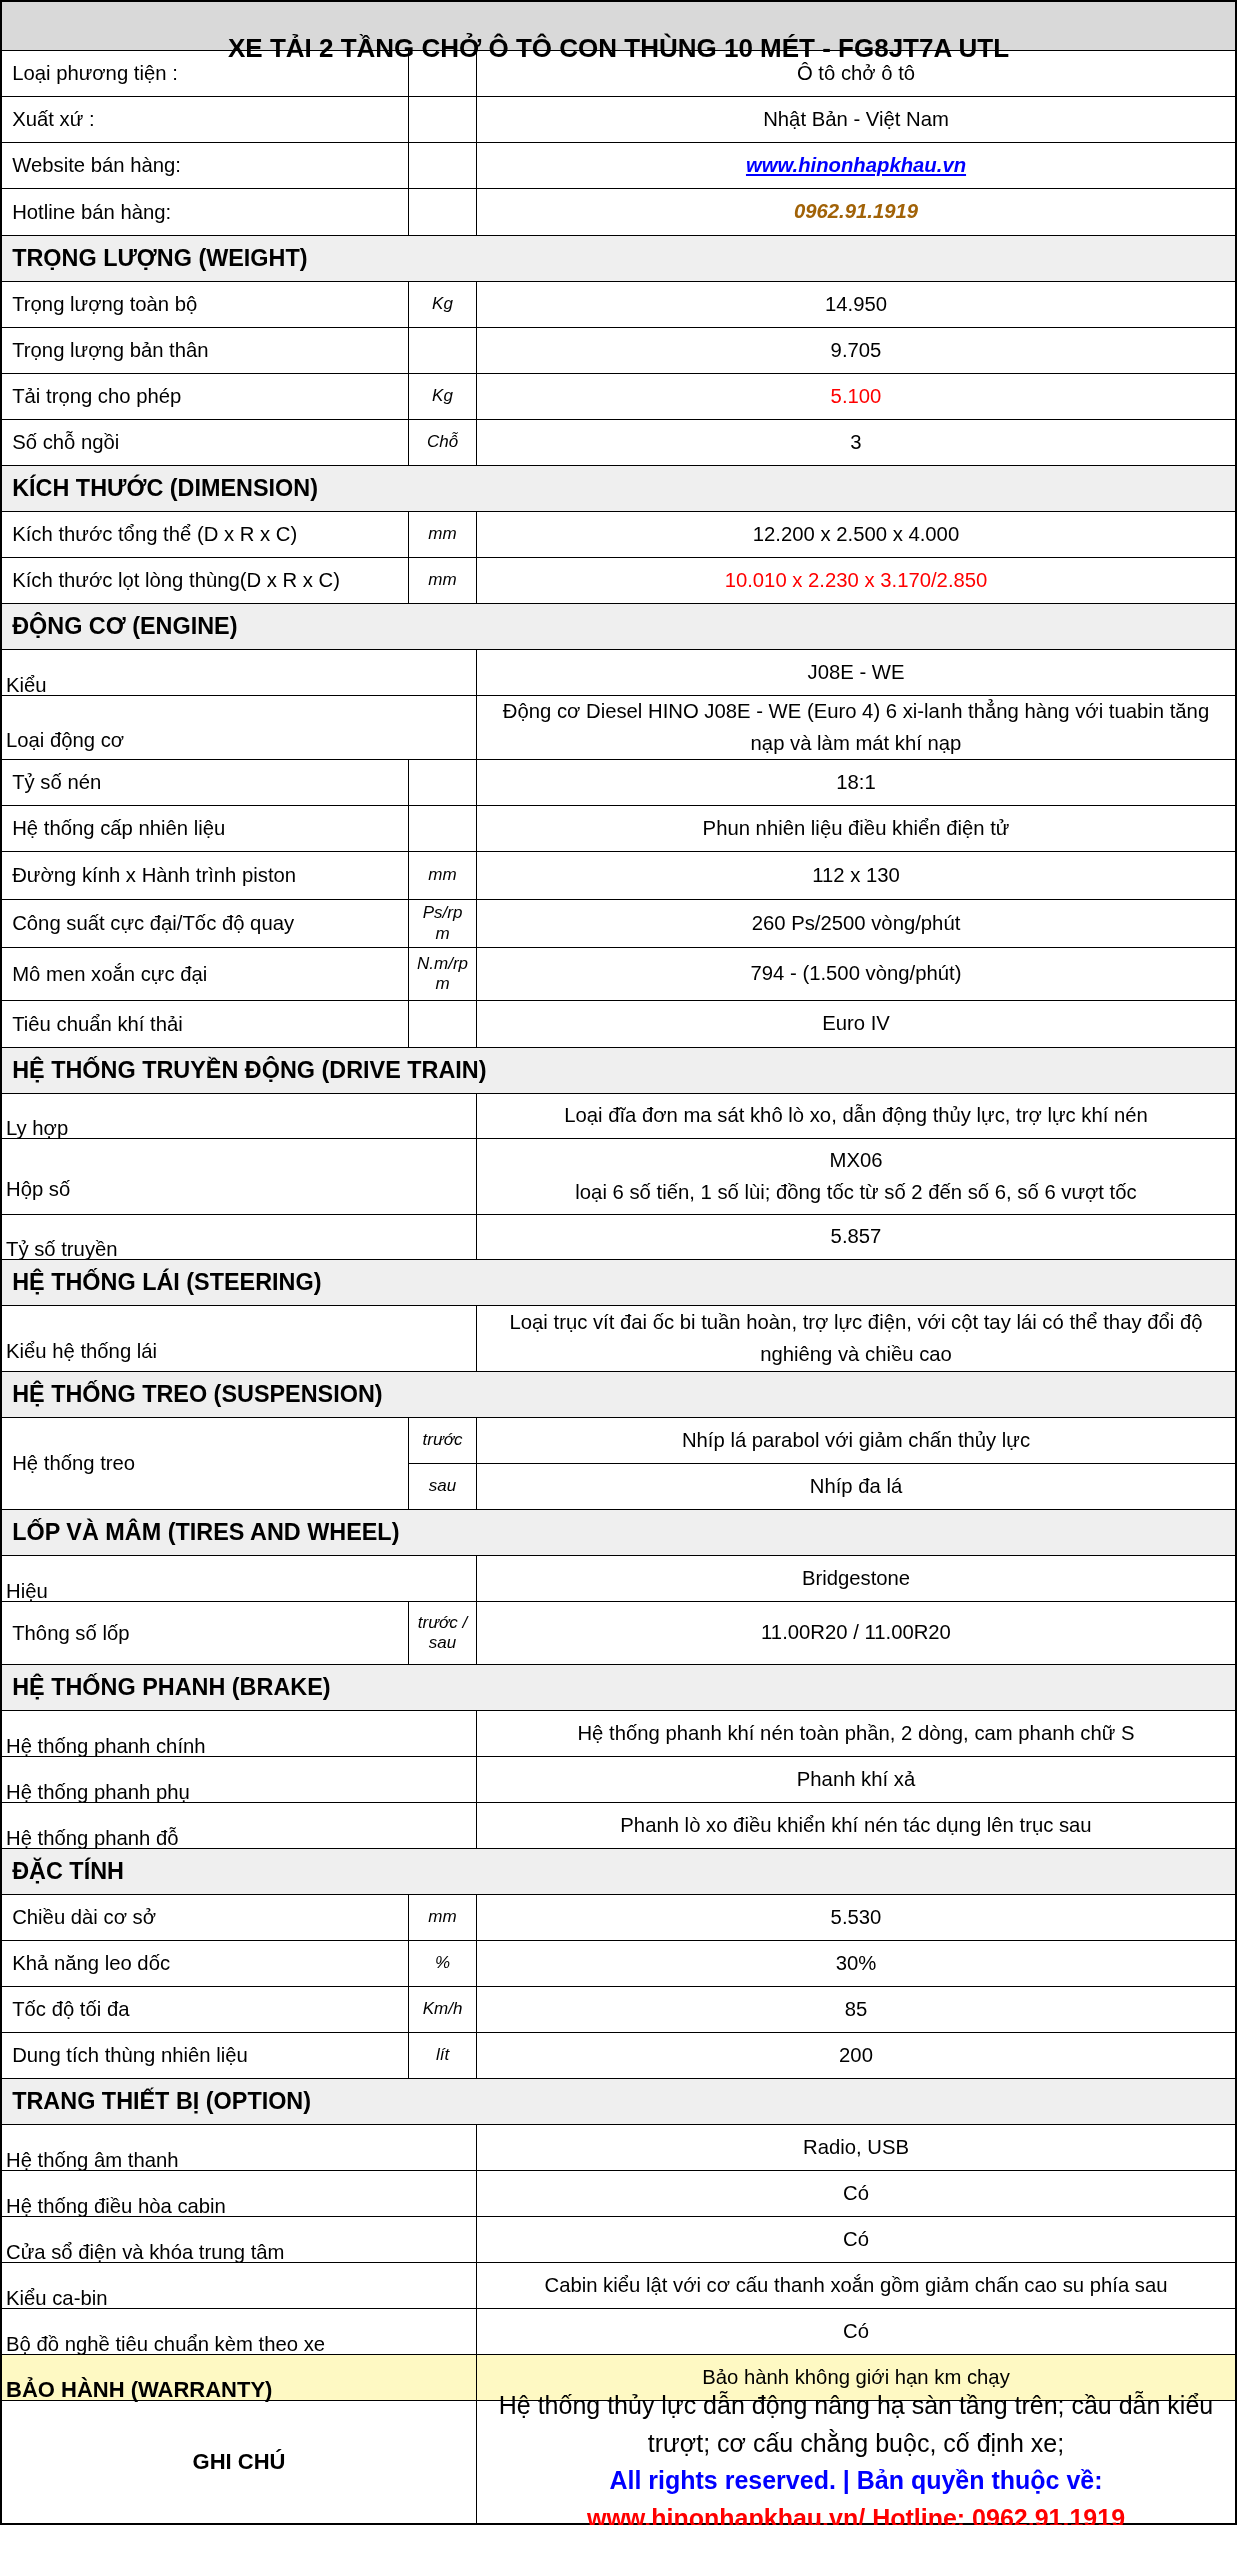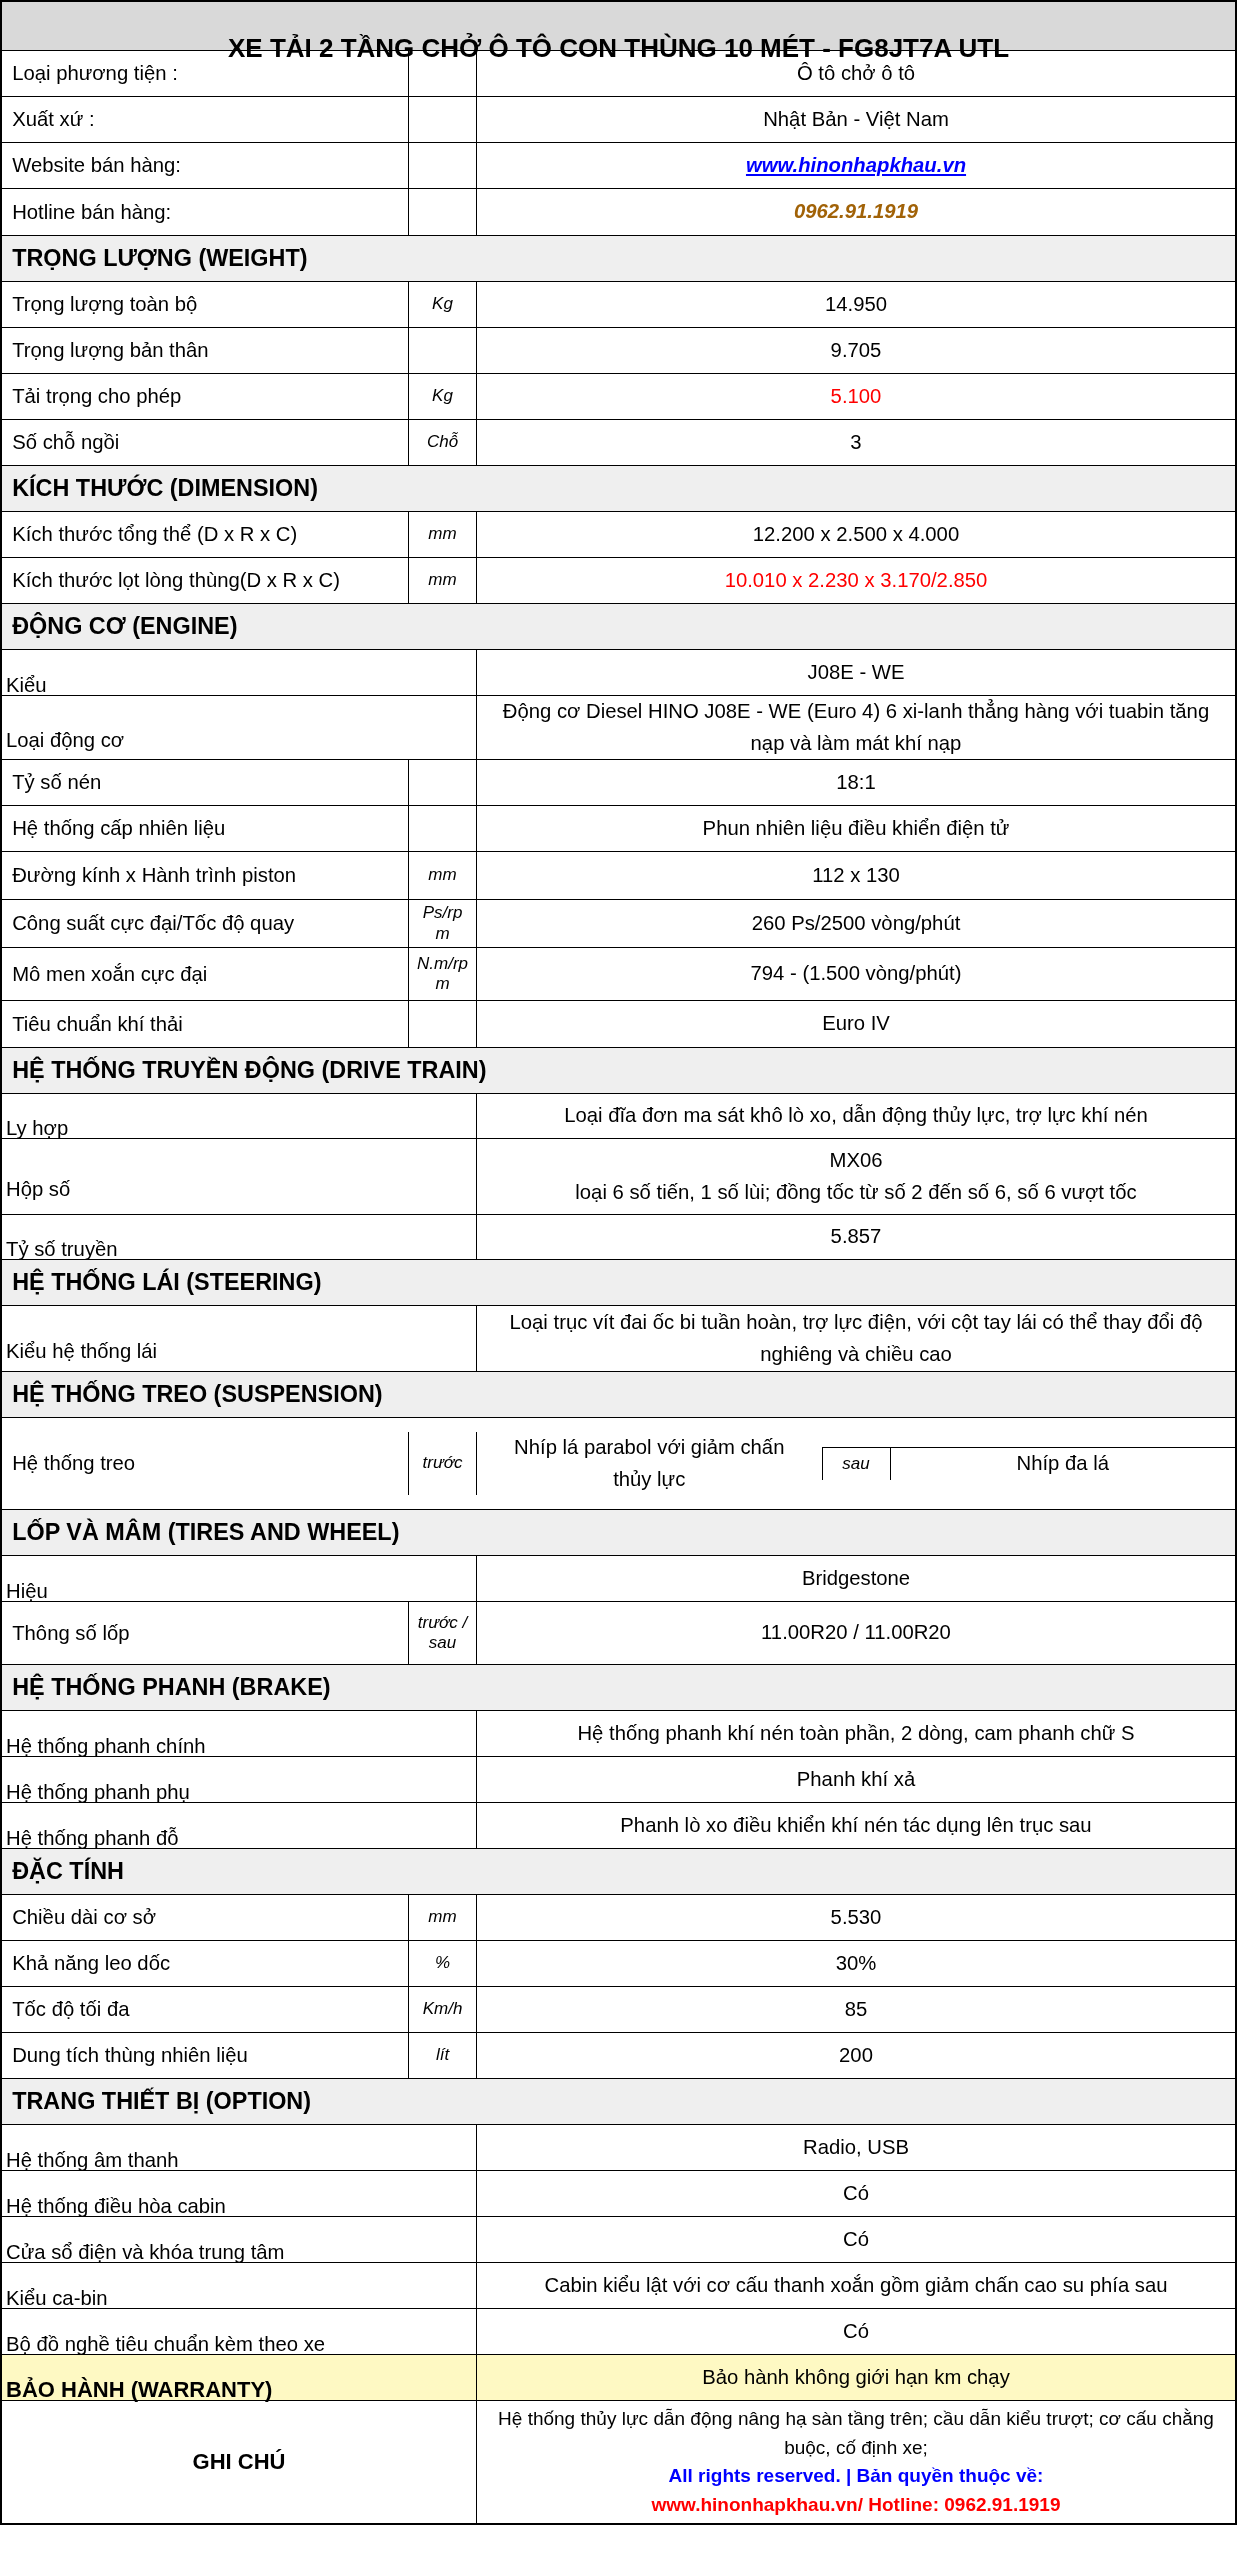--- a/index.html
+++ b/index.html
@@ -20,7 +20,7 @@
   .val-red{color:#ff0000;}
   .val-link{color:#0000ff;font-weight:bold;font-style:italic;text-decoration:underline;}
   .val-hotline{color:#a16207;font-weight:bold;font-style:italic;}
-  .dbl-right{flex:1;display:flex;flex-direction:row;align-items:center;}
+  .dbl-right{flex:1;display:flex;flex-direction:column;}
   .dbl-sub{flex:1;display:flex;}
   .dbl-sub + .dbl-sub{border-top:1.6px solid #000;}
   .warranty-row{background:#fef9c3;}

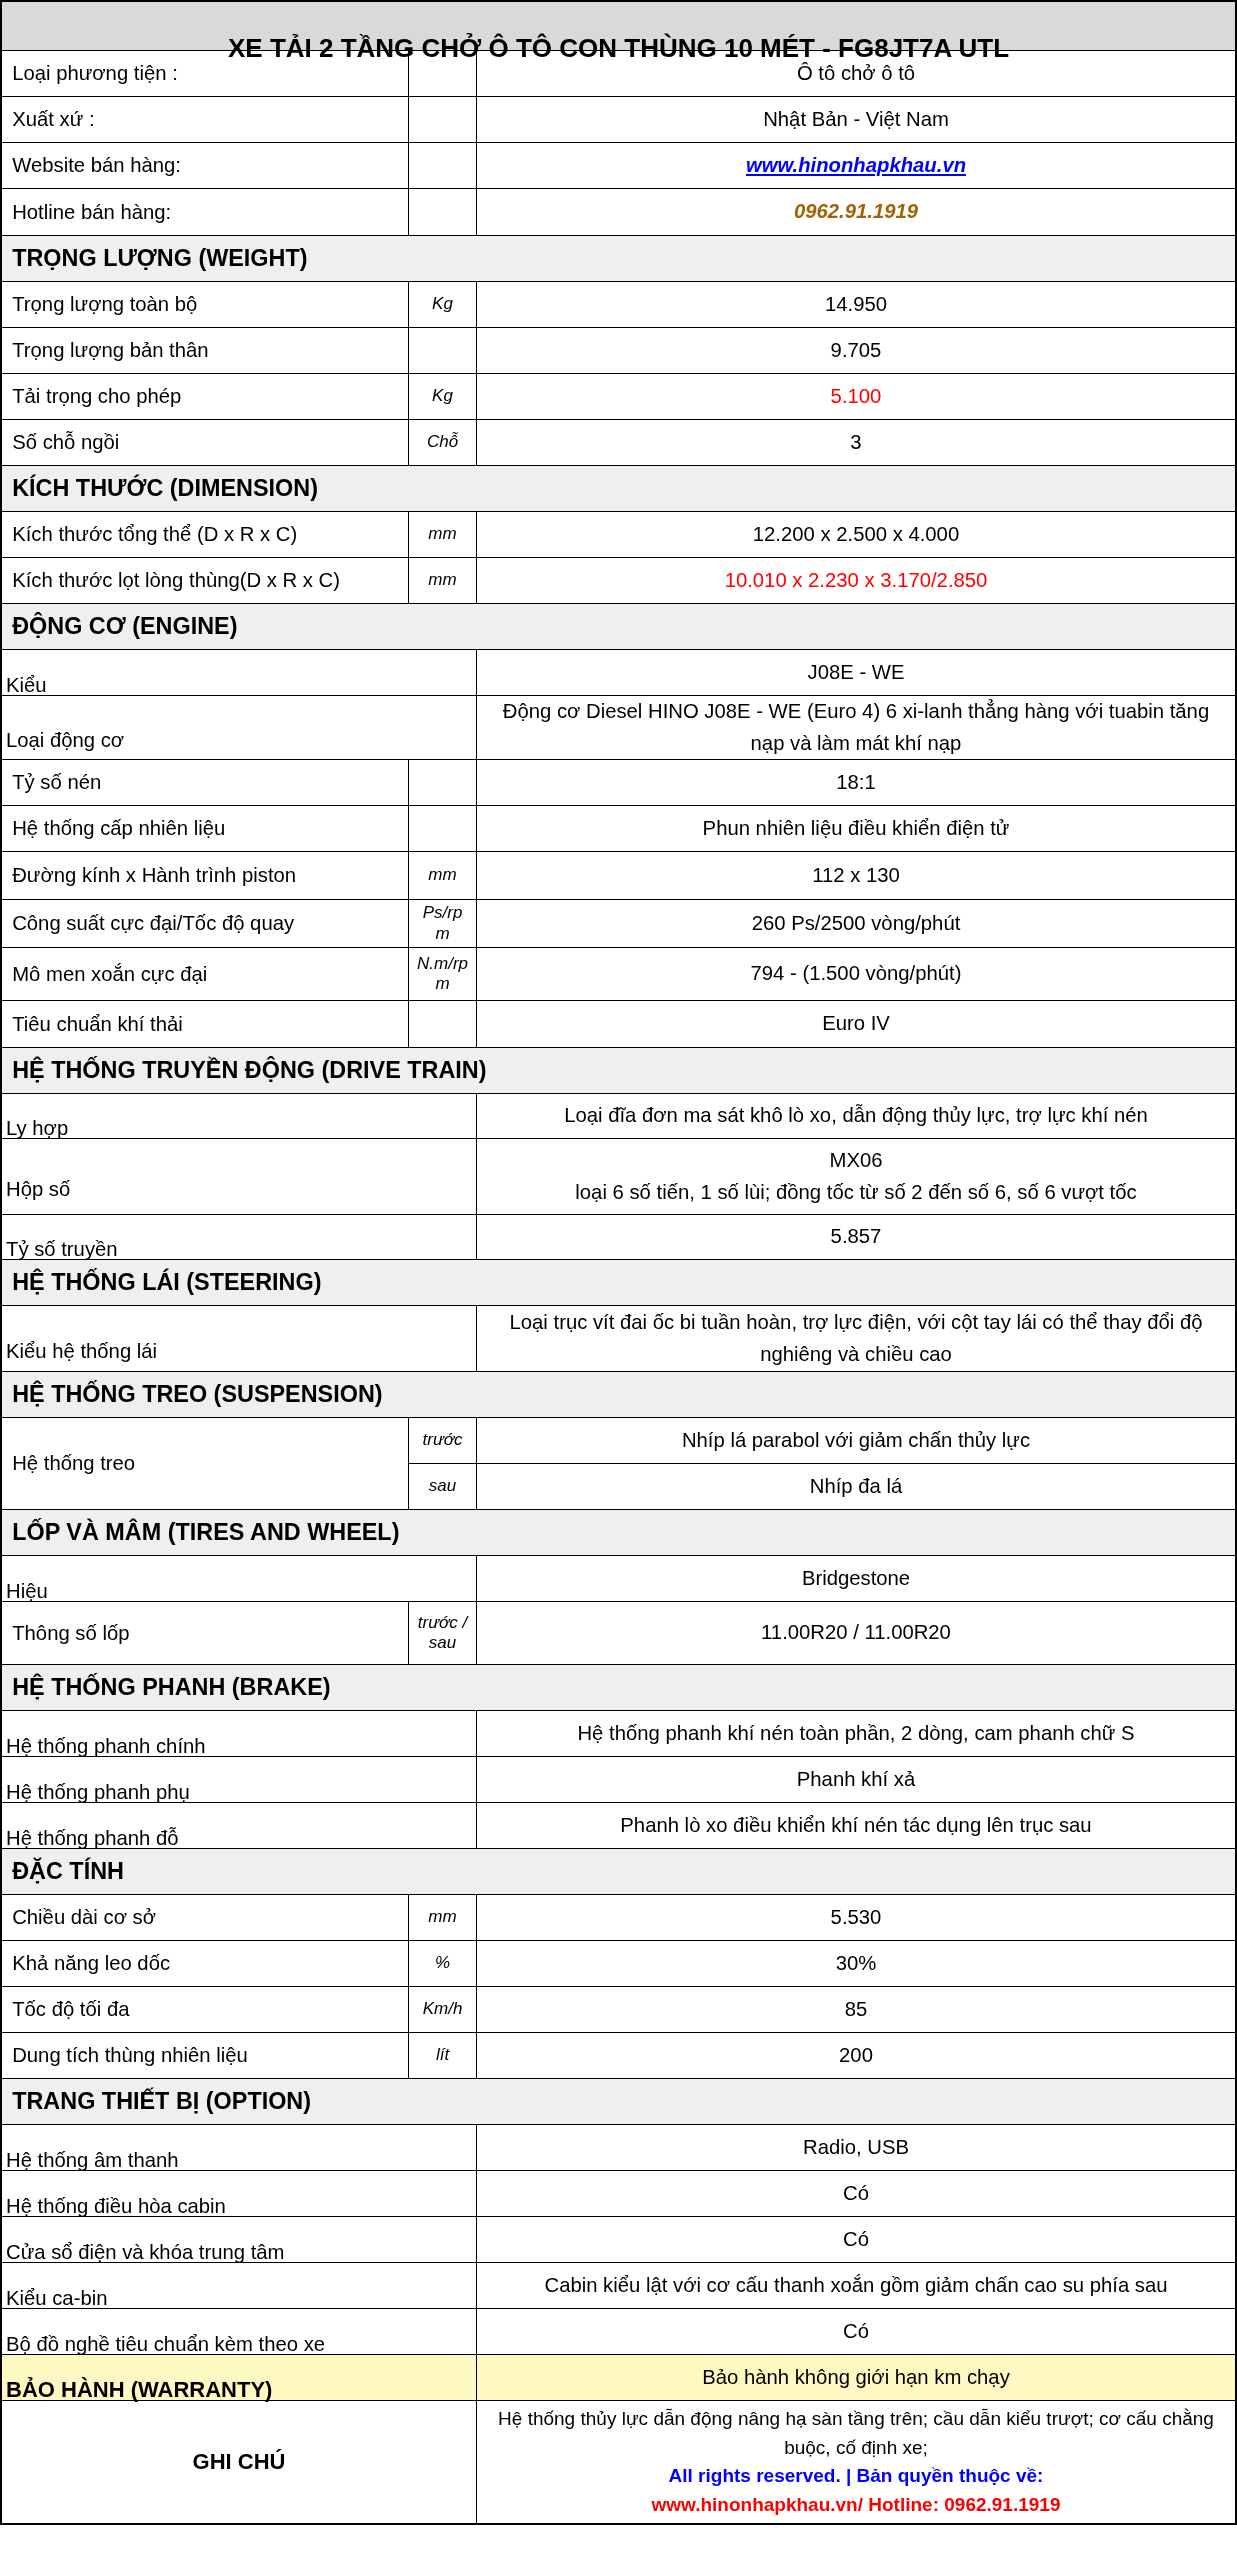--- a/index.html
+++ b/index.html
@@ -27,7 +27,7 @@
   .warranty-row .lbl-wide{font-weight:bold;font-size:22px;}
   .note-label{width:474px;justify-content:center;text-align:center;font-size:22px;font-weight:bold;}
   .note-val{flex:1;border-left:1.6px solid #000;display:flex;flex-direction:column;
-            align-items:center;justify-content:center;text-align:center;font-size:19px;line-height:1.5;padding:0 7.8px;}
+            align-items:center;justify-content:center;text-align:center;font-size:25px;line-height:1.5;padding:0 7.8px;}
   .note-black{color:#000;}
   .note-blue{color:#0000ff;font-weight:bold;}
   .note-red{color:#ff0000;font-weight:bold;}

